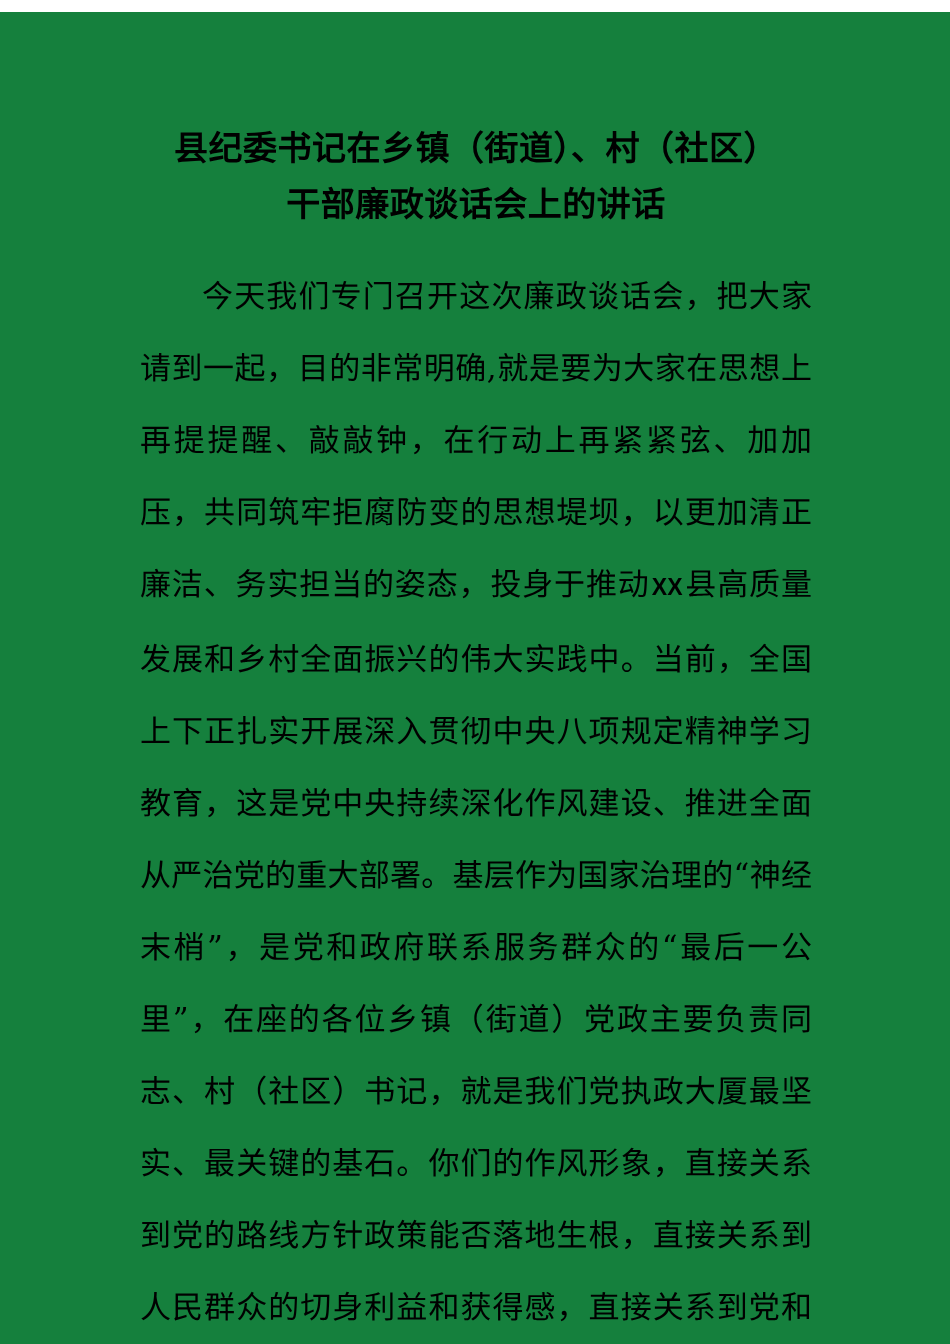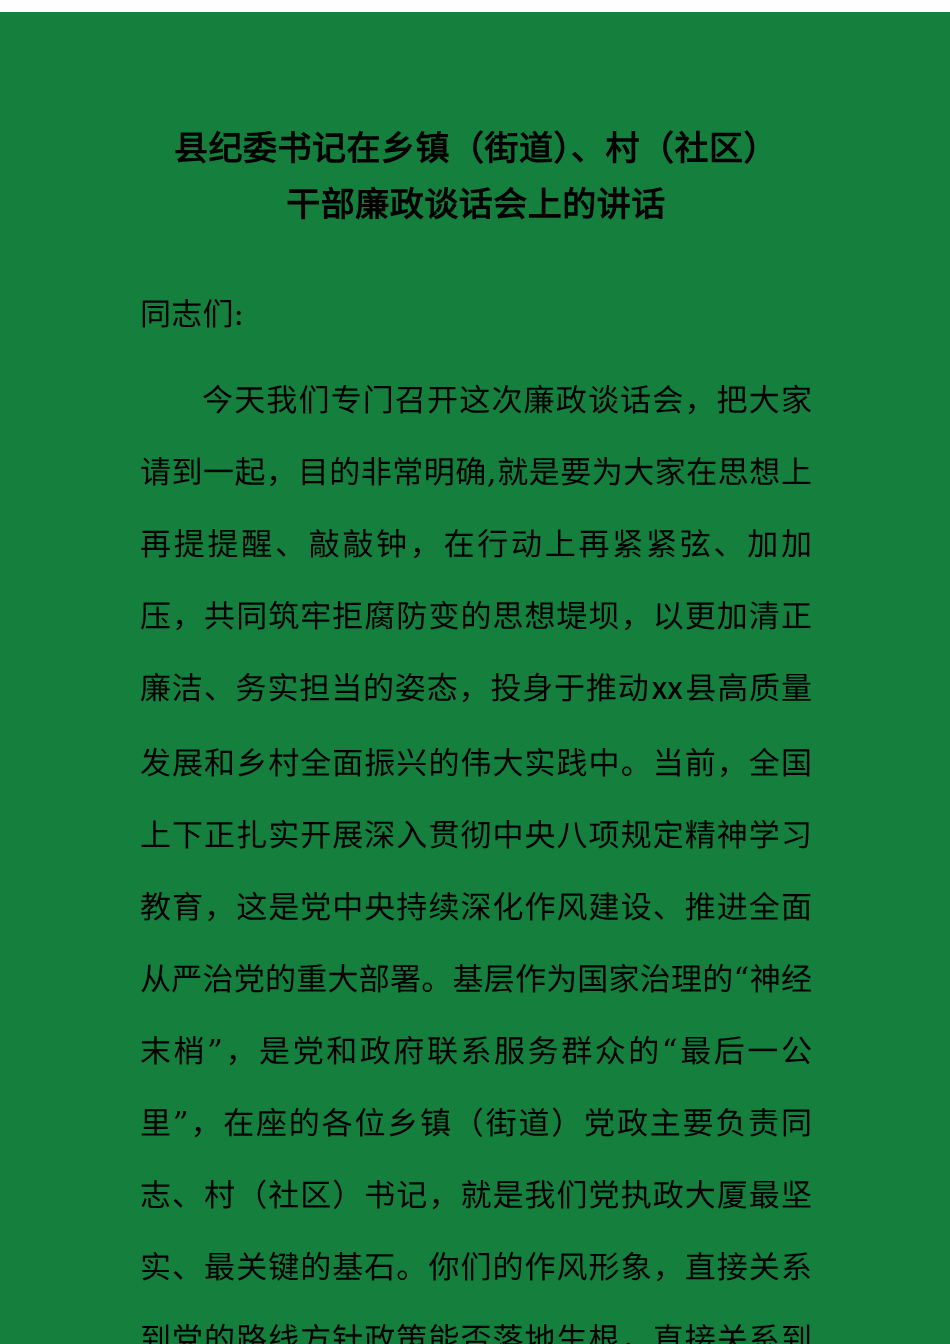--- a/index.html
+++ b/index.html
@@ -79,7 +79,6 @@
     <h1 class="doc-title">县纪委书记在乡镇（街道）、村（社区）
 干部廉政谈话会上的讲话</h1>
 
-    <p class="salutation">同志们:</p>
 
     <p class="para indent"><span>今天我们专门召开这次廉政谈话会，把大家请到一起，目的非常明确,就是要为大家在思想上再提提醒、敲敲钟，在行动上再紧紧弦、加加压，共同筑牢拒腐防变的思想堤坝，以更加清正廉洁、务实担当的姿态，投身于推动</span><span class="latin-token">XX</span><span>县高质量发展和乡村全面振兴的伟大实践中。当前，全国上下正扎实开展深入贯彻中央八项规定精神学习教育，这是党中央持续深化作风建设、推进全面从严治党的重大部署。基层作为国家治理的“神经末梢”，是党和政府联系服务群众的“最后一公里”，在座的各位乡镇（街道）党政主要负责同志、村（社区）书记，就是我们党执政大厦最坚实、最关键的基石。你们的作风形象，直接关系到党的路线方针政策能否落地生根，直接关系到人民群众的切身利益和获得感，直接关系到党和政府在基层群众心中的威信。因此，抓好基层干部的廉政建设，意义</span></p>
 

